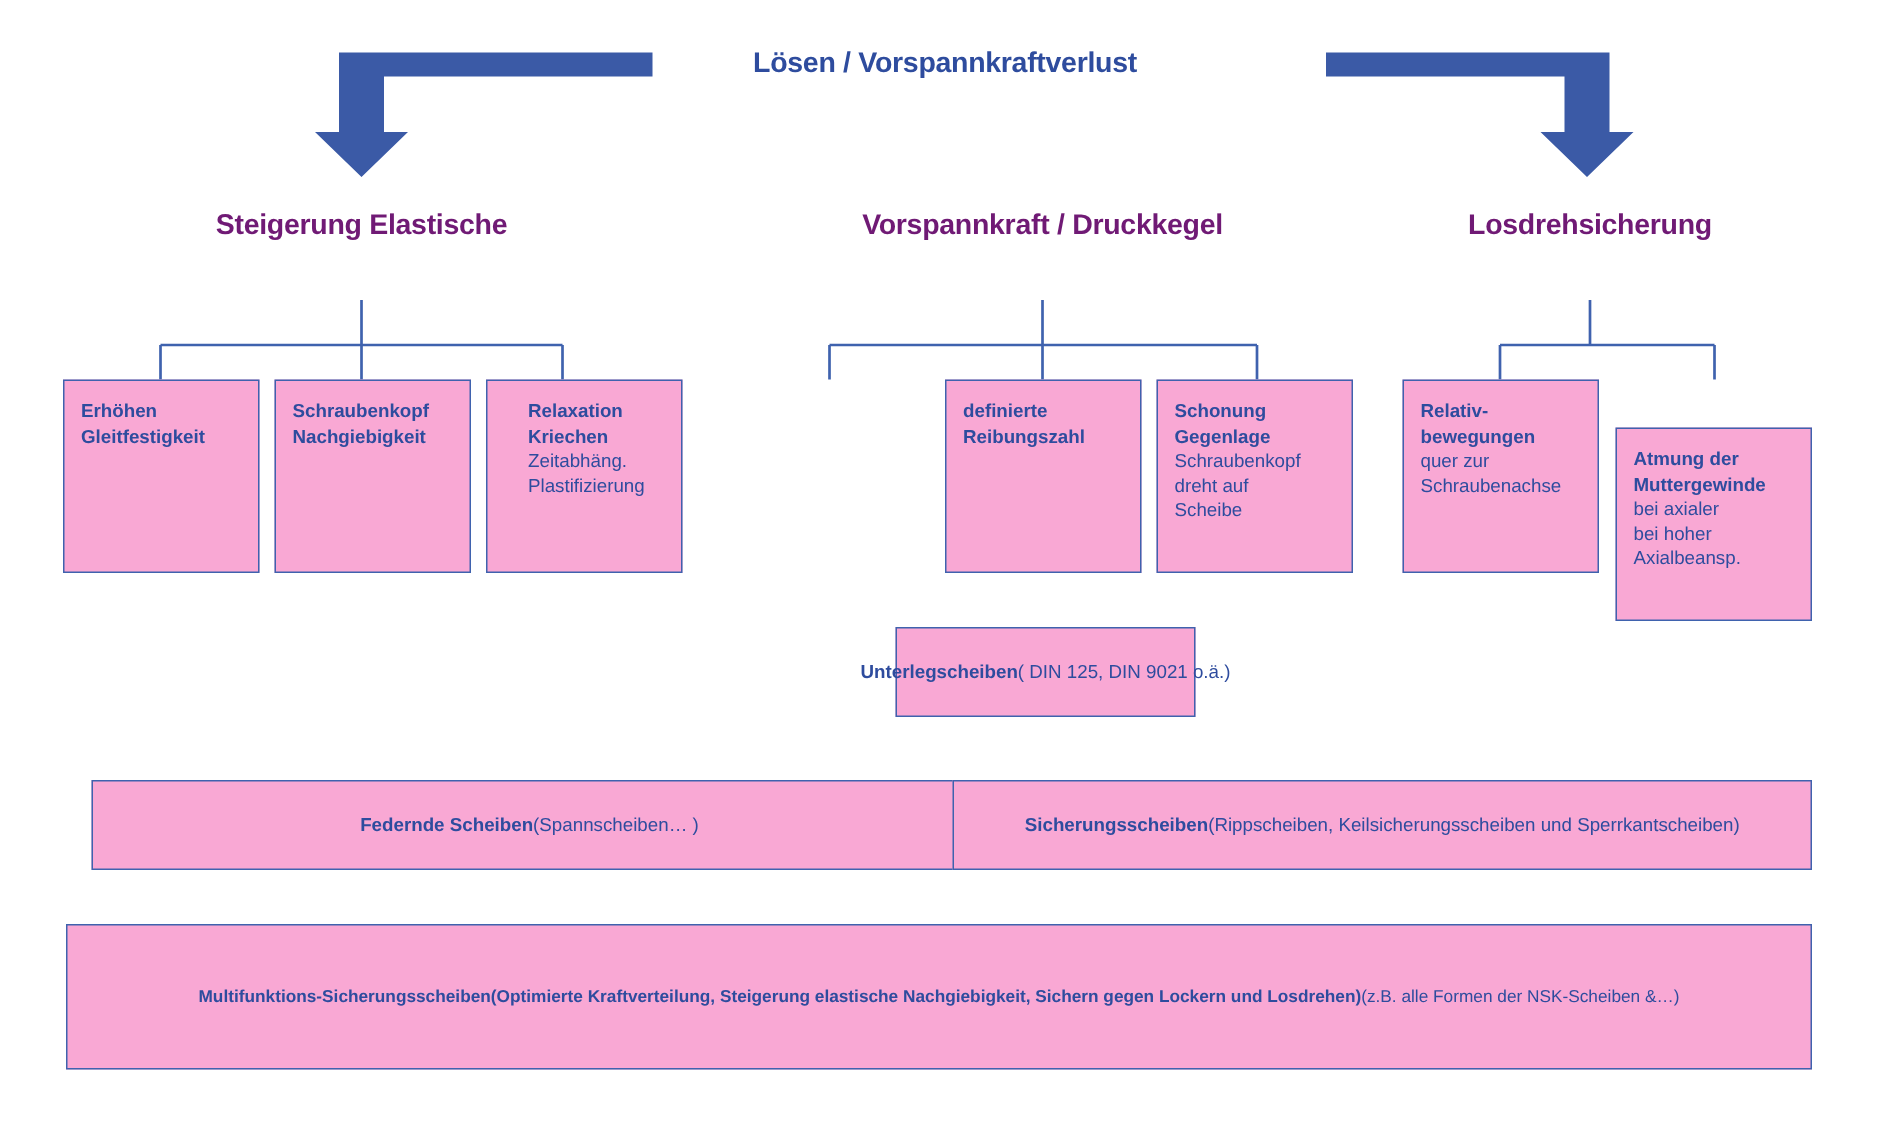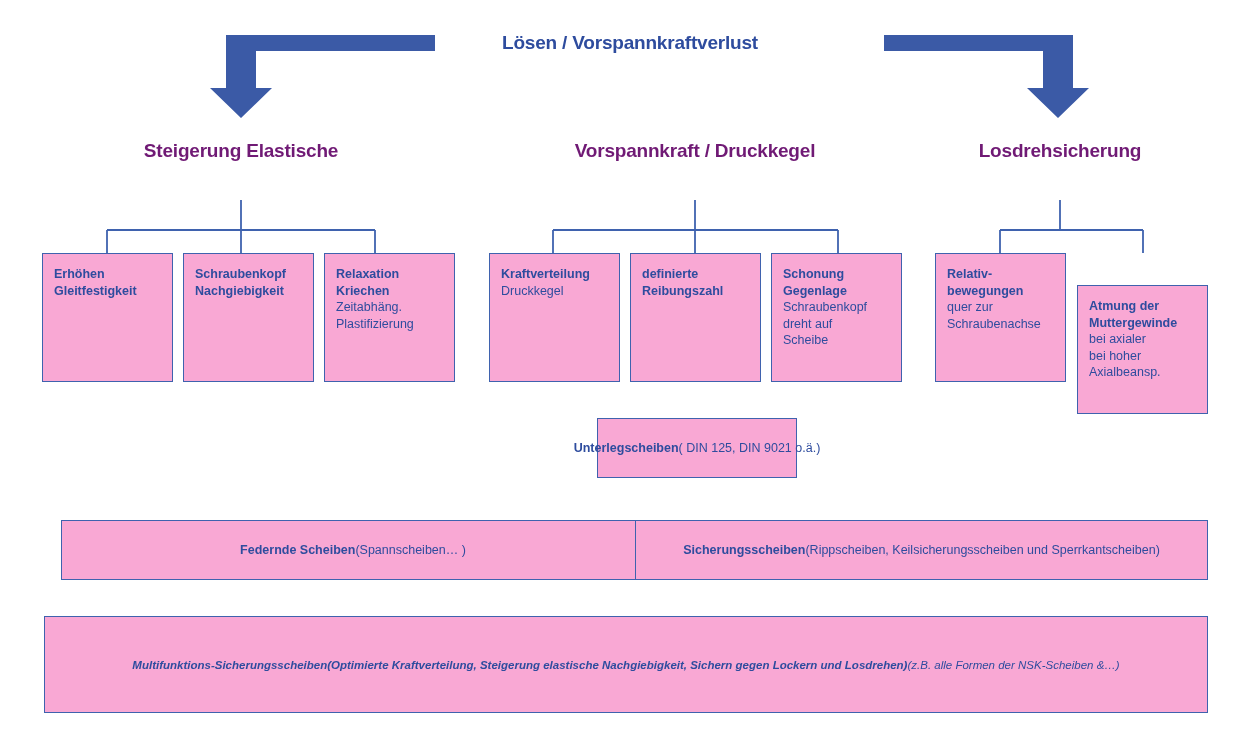--- a/index.html
+++ b/index.html
@@ -151,7 +151,7 @@
     </div>
   </div>
 
-  <div class="box" style="left:324px; top:253px; width:131px; height:129px;">
+  <div class="box" style="left:324px; top:253px; width:131px; height:129px;padding-left:16px;">
     <div class="box-inner">
       <span class="ln-b">Relaxation</span>
       <span class="ln-b">Kriechen</span>

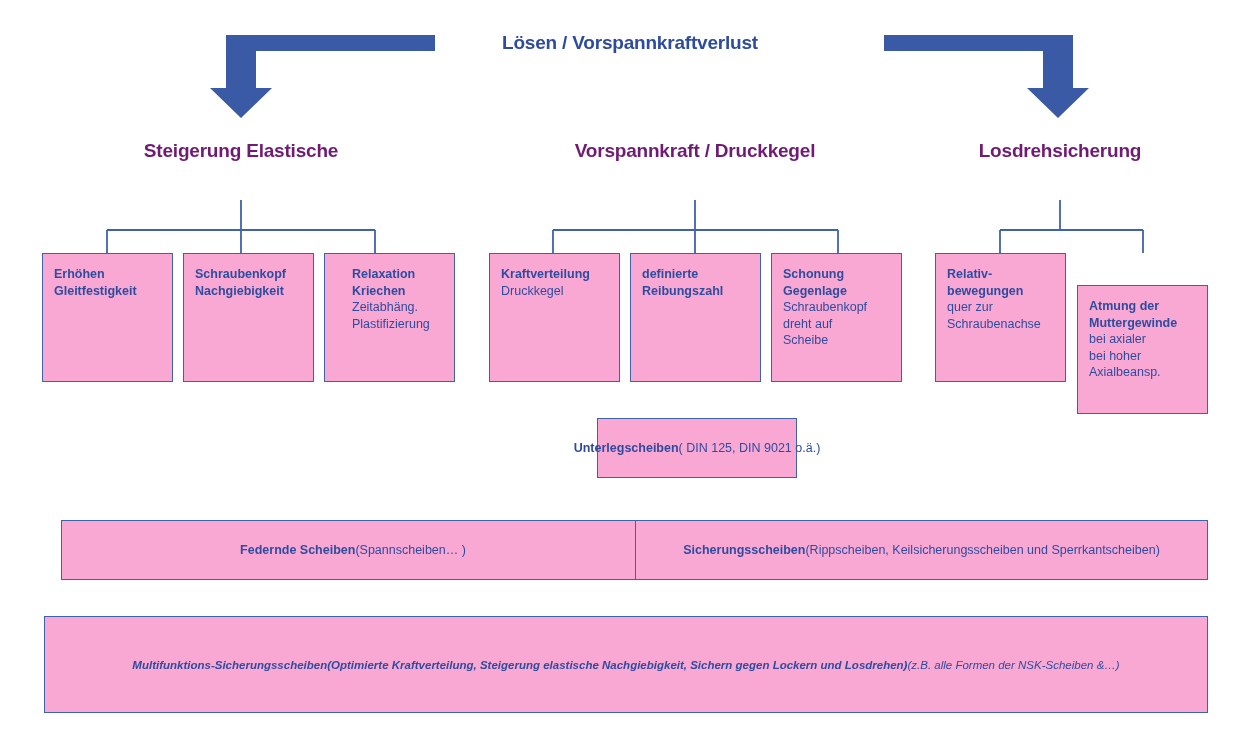--- a/index.html
+++ b/index.html
@@ -160,12 +160,6 @@
     </div>
   </div>
 
-  <div class="box" style="left:489px; top:253px; width:131px; height:129px;">
-    <div class="box-inner">
-      <span class="ln-b">Kraftverteilung</span>
-      <span class="ln-r">Druckkegel</span>
-    </div>
-  </div>
 
   <div class="box" style="left:630px; top:253px; width:131px; height:129px;">
     <div class="box-inner">

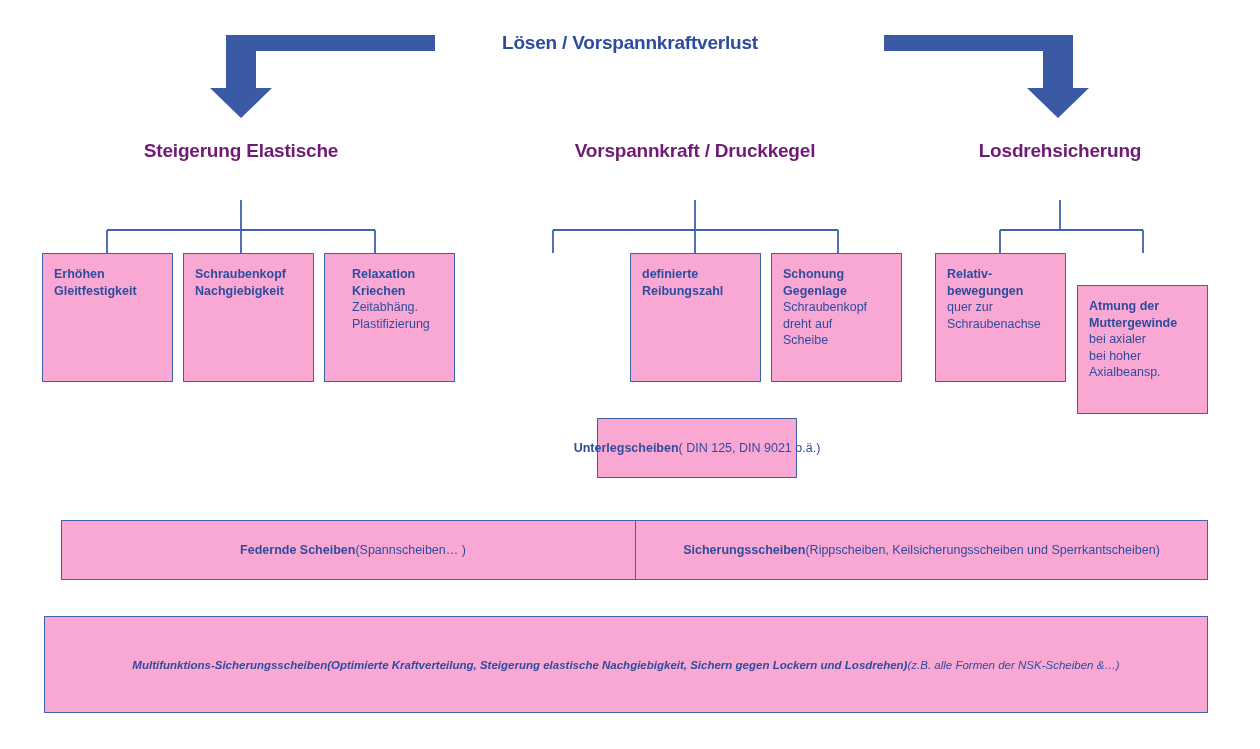--- a/index.html
+++ b/index.html
@@ -218,7 +218,7 @@
     </div>
   </div>
 
-  <div class="box centered" style="left:44px; top:616px; width:1164px; height:97px;font-style:italic;">
+  <div class="box centered" style="left:44px; top:616px; width:1164px; height:97px;">
     <div class="box-inner">
       <span class="ln-b sz-11">Multifunktions-Sicherungsscheiben</span>
       <span class="ln-b sz-11">(Optimierte Kraftverteilung, Steigerung elastische Nachgiebigkeit, Sichern gegen Lockern und Losdrehen)</span>

